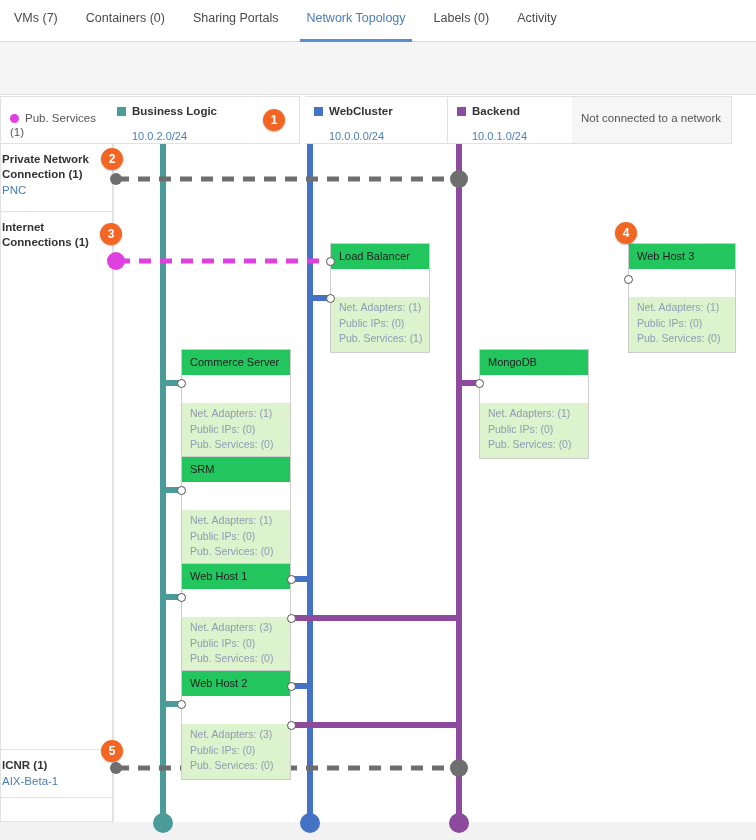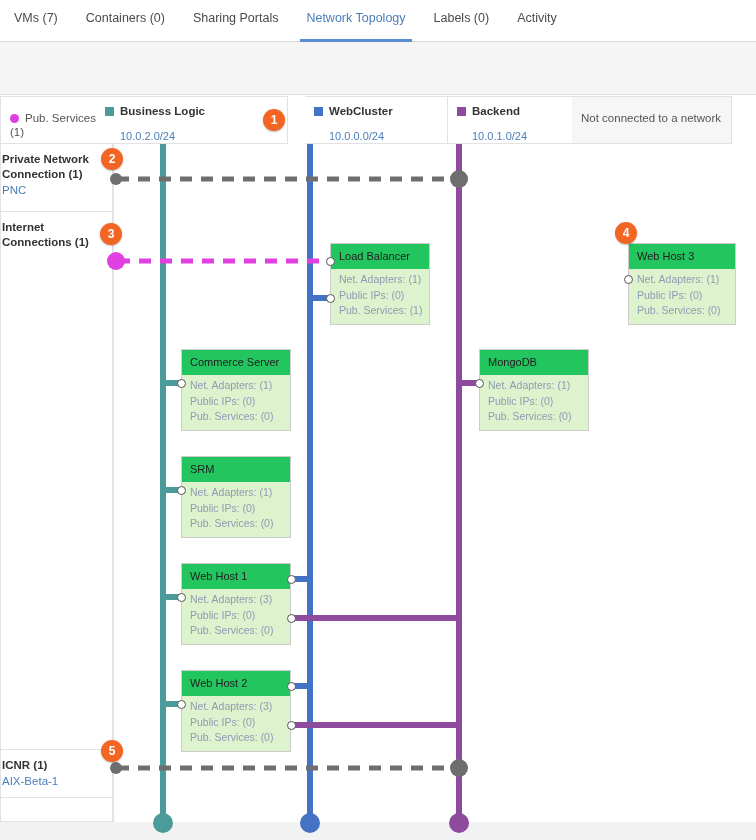--- a/index.html
+++ b/index.html
@@ -143,7 +143,7 @@
       </div>
     </div>
 
-    <div class="hdr-cell" style="left:96px;width:192px;">
+    <div class="hdr-cell" style="left:108px;width:192px;">
       <div class="hdr-title">
         <span class="swatch" style="background:#4b9b9b"></span><span>Business Logic</span>
       </div>

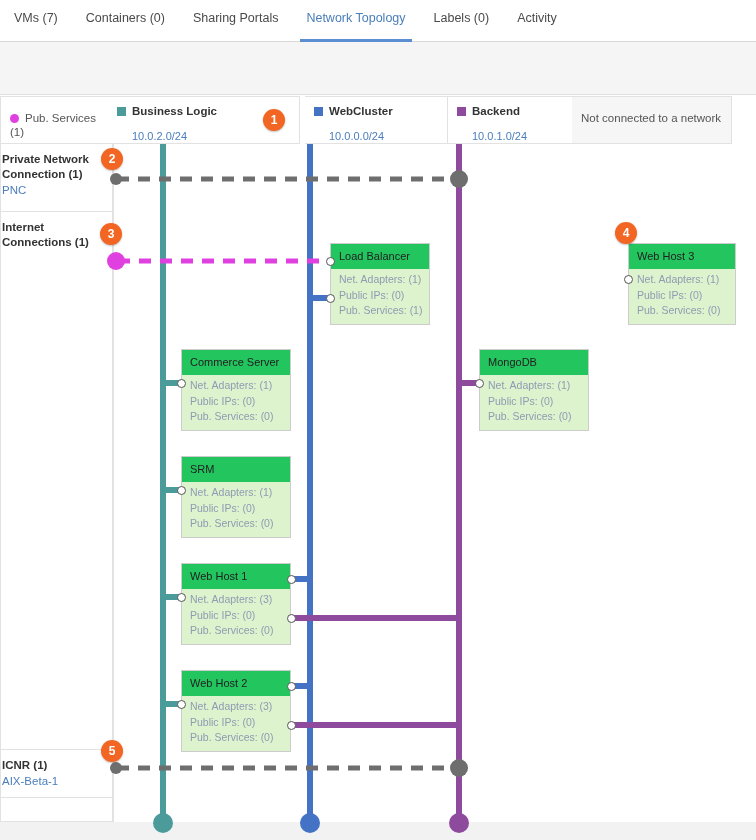--- a/index.html
+++ b/index.html
@@ -100,7 +100,7 @@
     white-space:nowrap;
   }
   .node-b{
-    background:#ddf3cd;padding:3px 7px 5px 8px;
+    background:#ddf3cd;padding:3px 7px 5px 8px;margin-top:28px;
   }
   .node-b div{
     font-size:10.5px;color:#8f9bb3;line-height:15.5px;white-space:nowrap;

